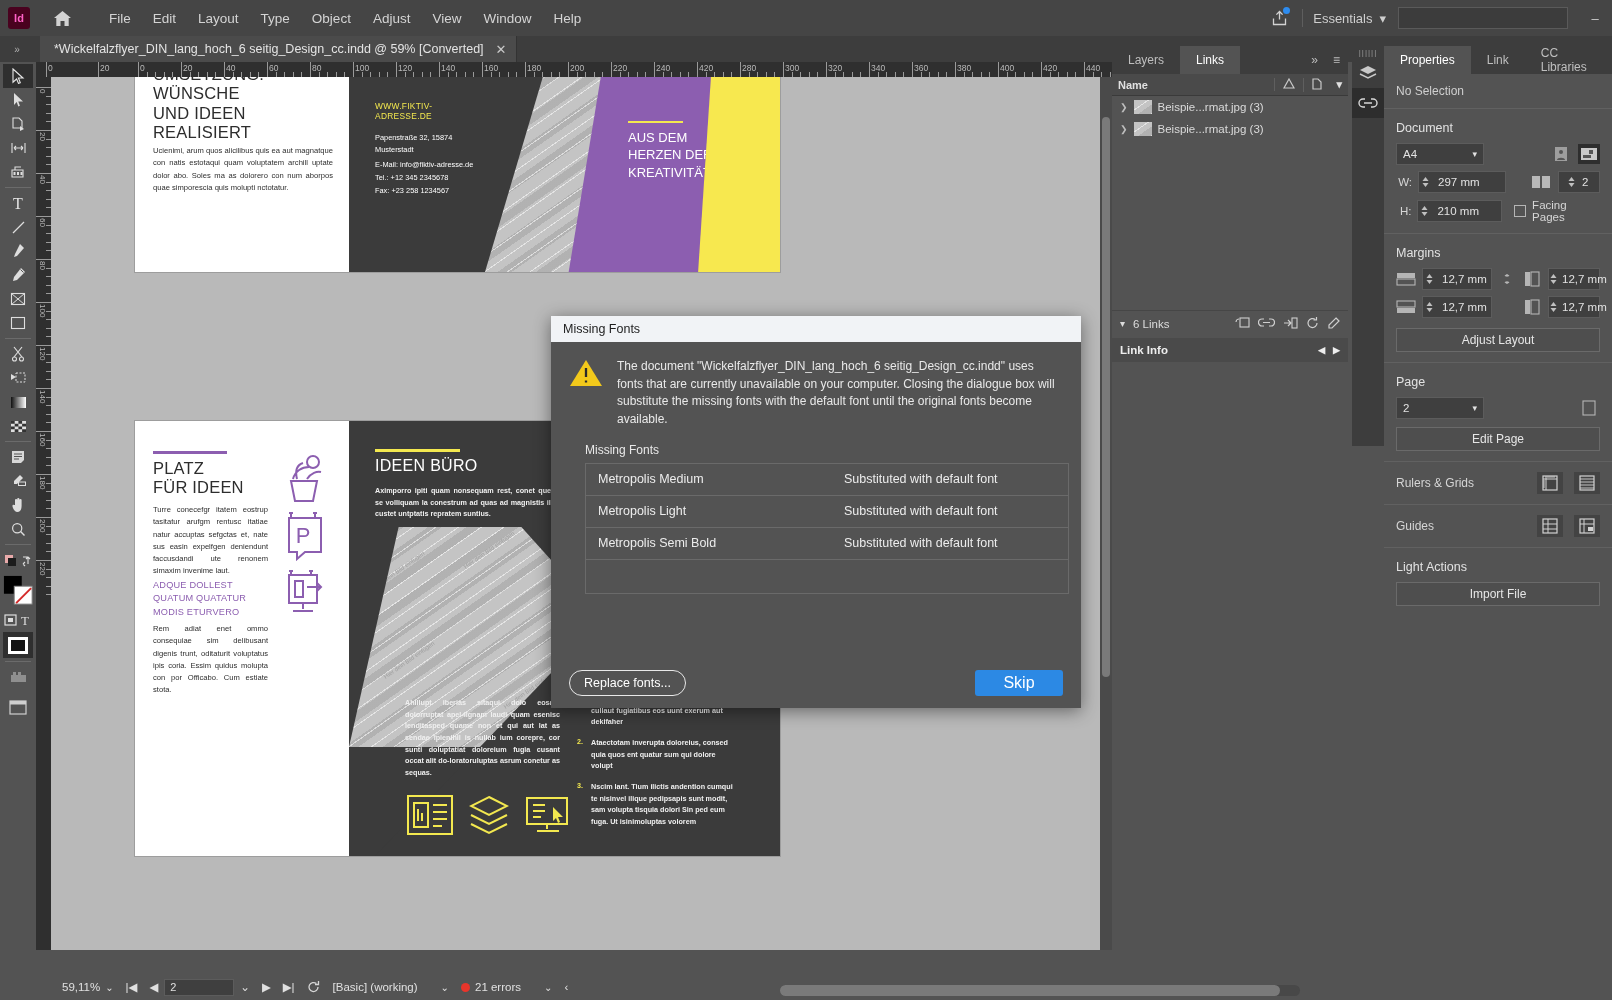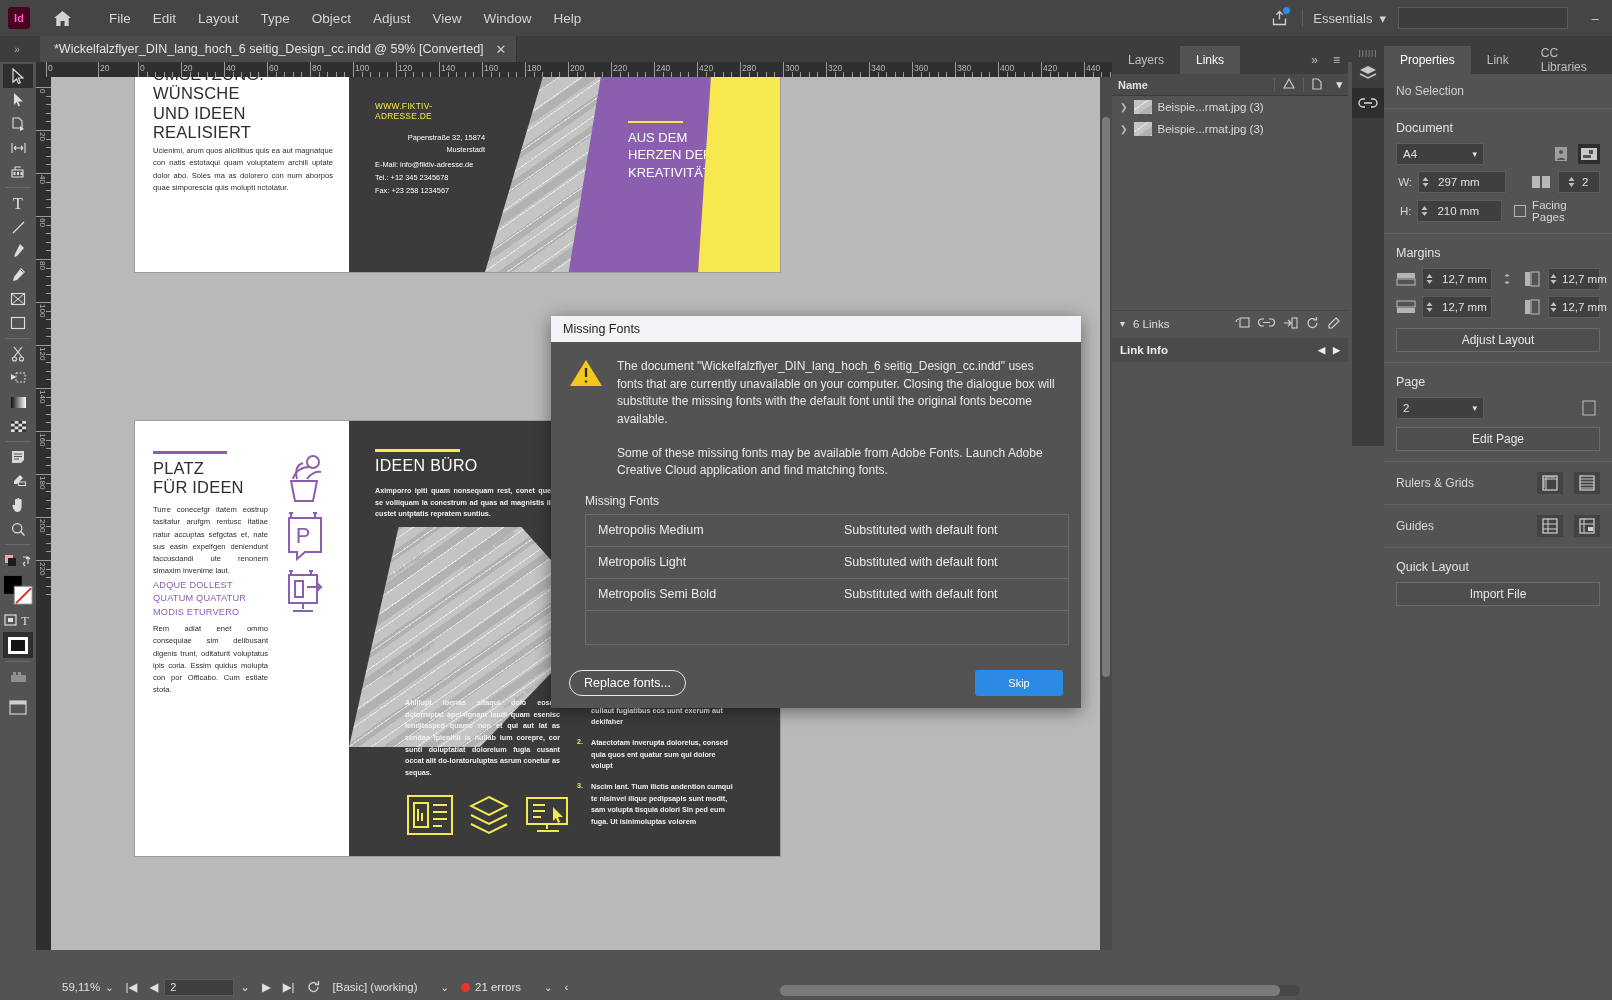--- a/index.html
+++ b/index.html
@@ -663,7 +663,7 @@
         </span>
 
         <div class="url-y" style="position:absolute; left:26px; top:84px;">WWW.FIKTIV-ADRESSE.DE</div>
-        <div class="contact-w" style="position:absolute; left:26px; top:115px;text-align:right;">Papenstraße 32, 15874 Musterstadt</div>
+        <div class="contact-w" style="position:absolute; left:26px; top:115px;">Papenstraße 32, 15874 Musterstadt</div>
         <div class="contact-w" style="position:absolute; left:26px; top:142px;">E-Mail: info@fiktiv-adresse.de</div>
         <div class="contact-w" style="position:absolute; left:26px; top:155px;">Tel.: +12 345 2345678</div>
         <div class="contact-w" style="position:absolute; left:26px; top:168px;">Fax: +23 258 1234567</div>

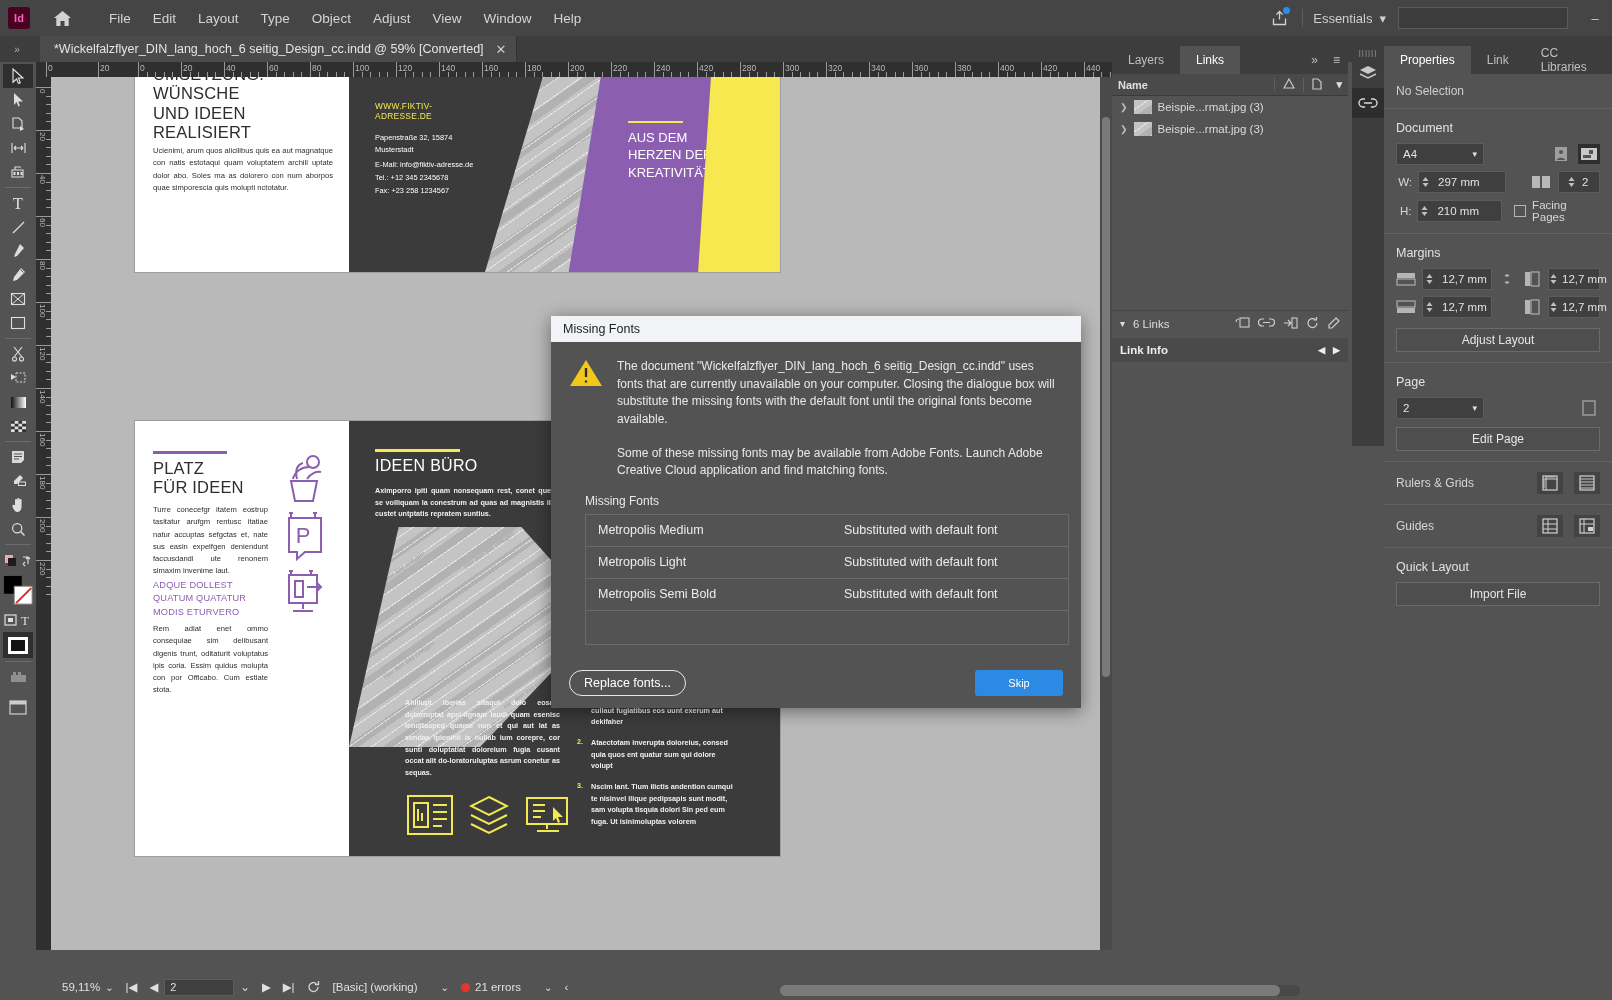--- a/index.html
+++ b/index.html
@@ -1140,7 +1140,6 @@
           </span>
           <div class="modal-p" style="width:452px;">The document "Wickelfalzflyer_DIN_lang_hoch_6 seitig_Design_cc.indd" uses fonts that are currently unavailable on your computer. Closing the dialogue box will substitute the missing fonts with the default font until the original fonts become available.</div>
         </div>
-        <div class="modal-p" style="margin:16px 0 0 48px; width:436px;">Some of these missing fonts may be available from Adobe Fonts. Launch Adobe Creative Cloud application and find matching fonts.</div>
         <div class="mf-title">Missing Fonts</div>
         <div class="mf-table">
           <div class="mf-row">

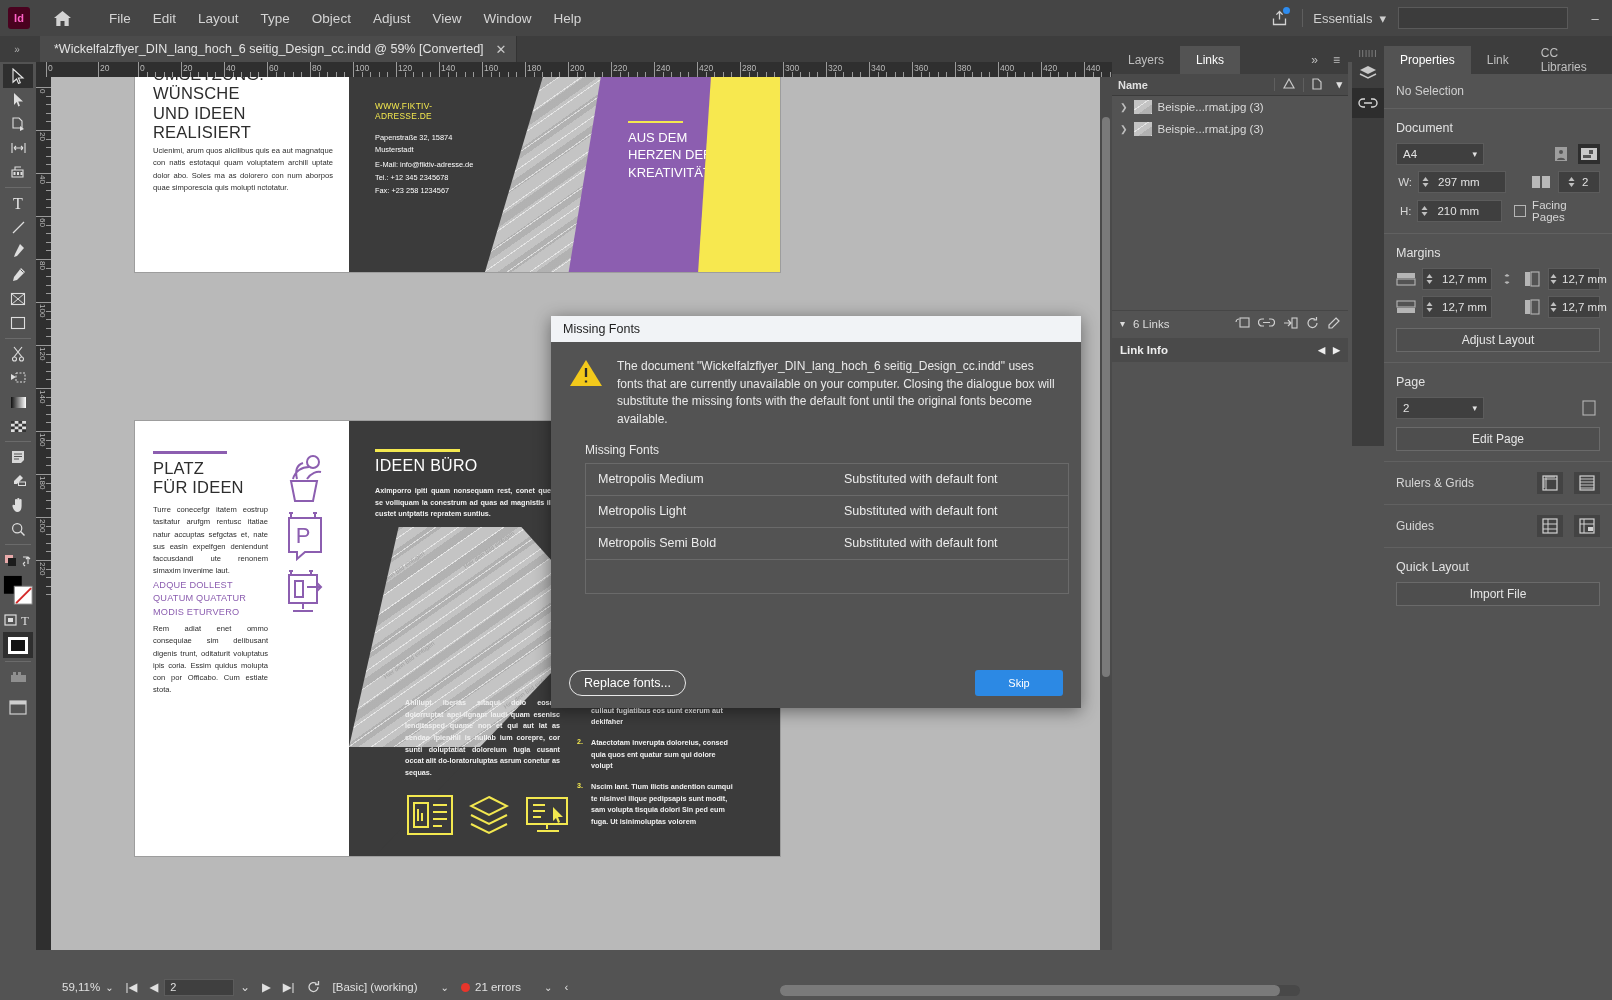--- a/index.html
+++ b/index.html
@@ -1086,7 +1086,7 @@
         </div>
       </div>
       <div class="pp-sep"></div>
-      <div class="pp-sec-title">Quick Layout</div>
+      <div class="pp-sec-title">Light Actions</div>
       <div class="btn-wide">Import File</div>
     </div>
   </div>

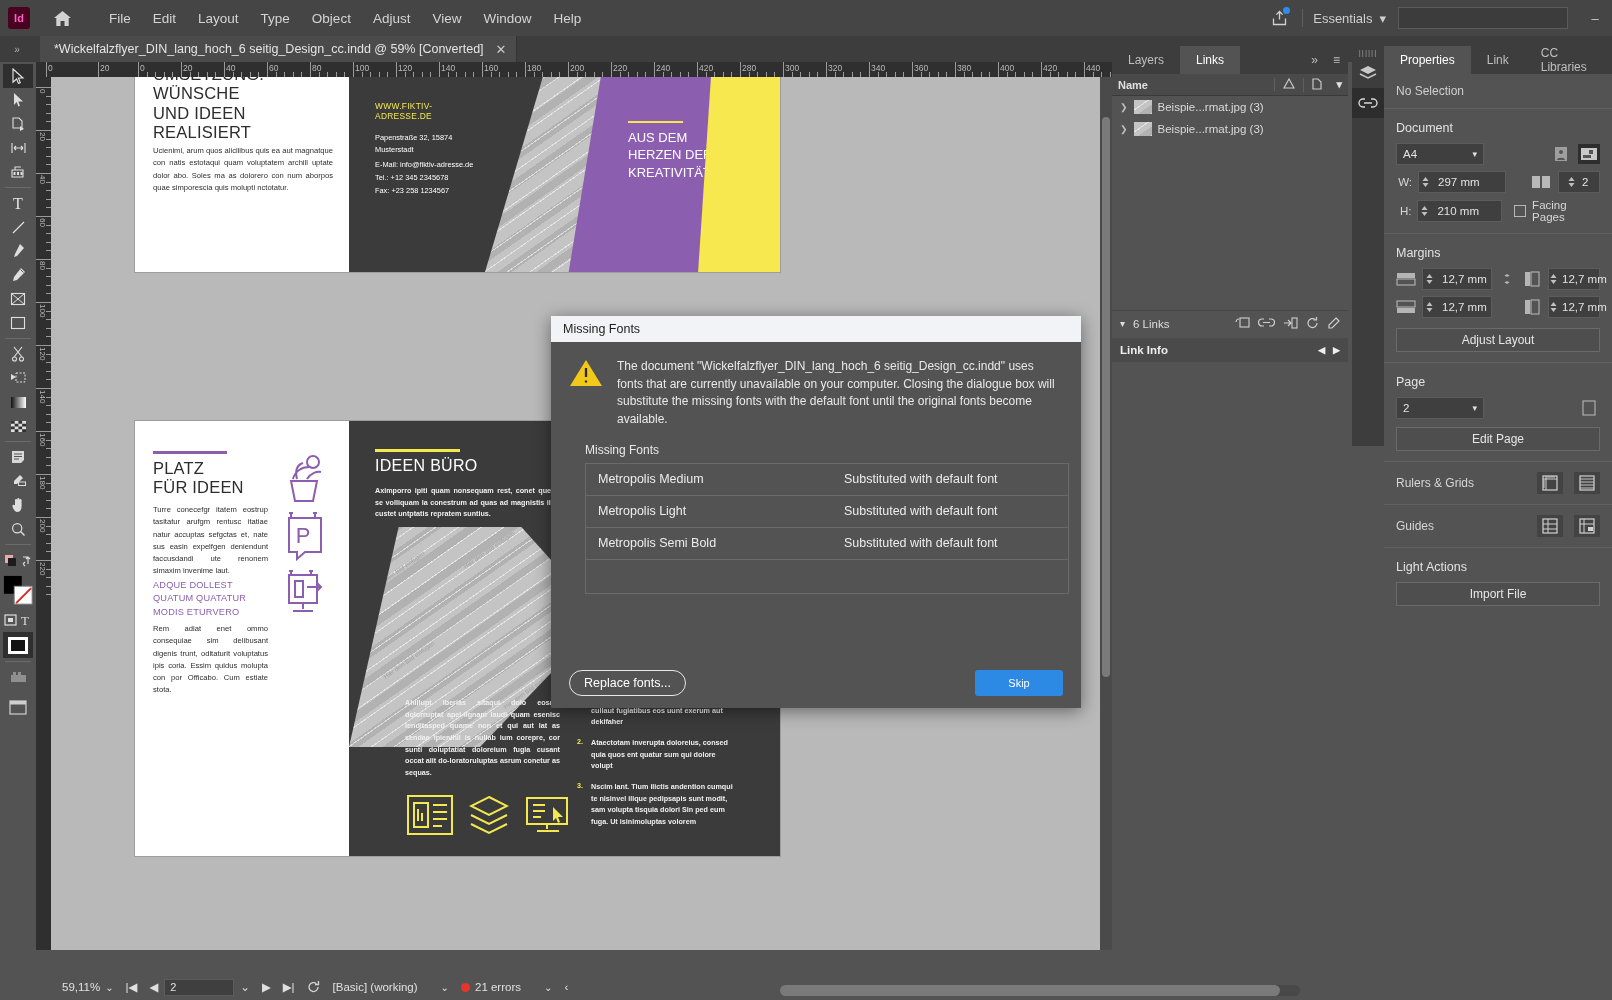--- a/index.html
+++ b/index.html
@@ -212,7 +212,7 @@
   }
   .btn-skip {
     height:26px; width:88px; border-radius:3px; background:#2c89e4; color:#fff;
-    font-size:11px; display:flex; align-items:center; justify-content:center;
+    font-size:16px; display:flex; align-items:center; justify-content:center;
   }
 </style>
 </head>

